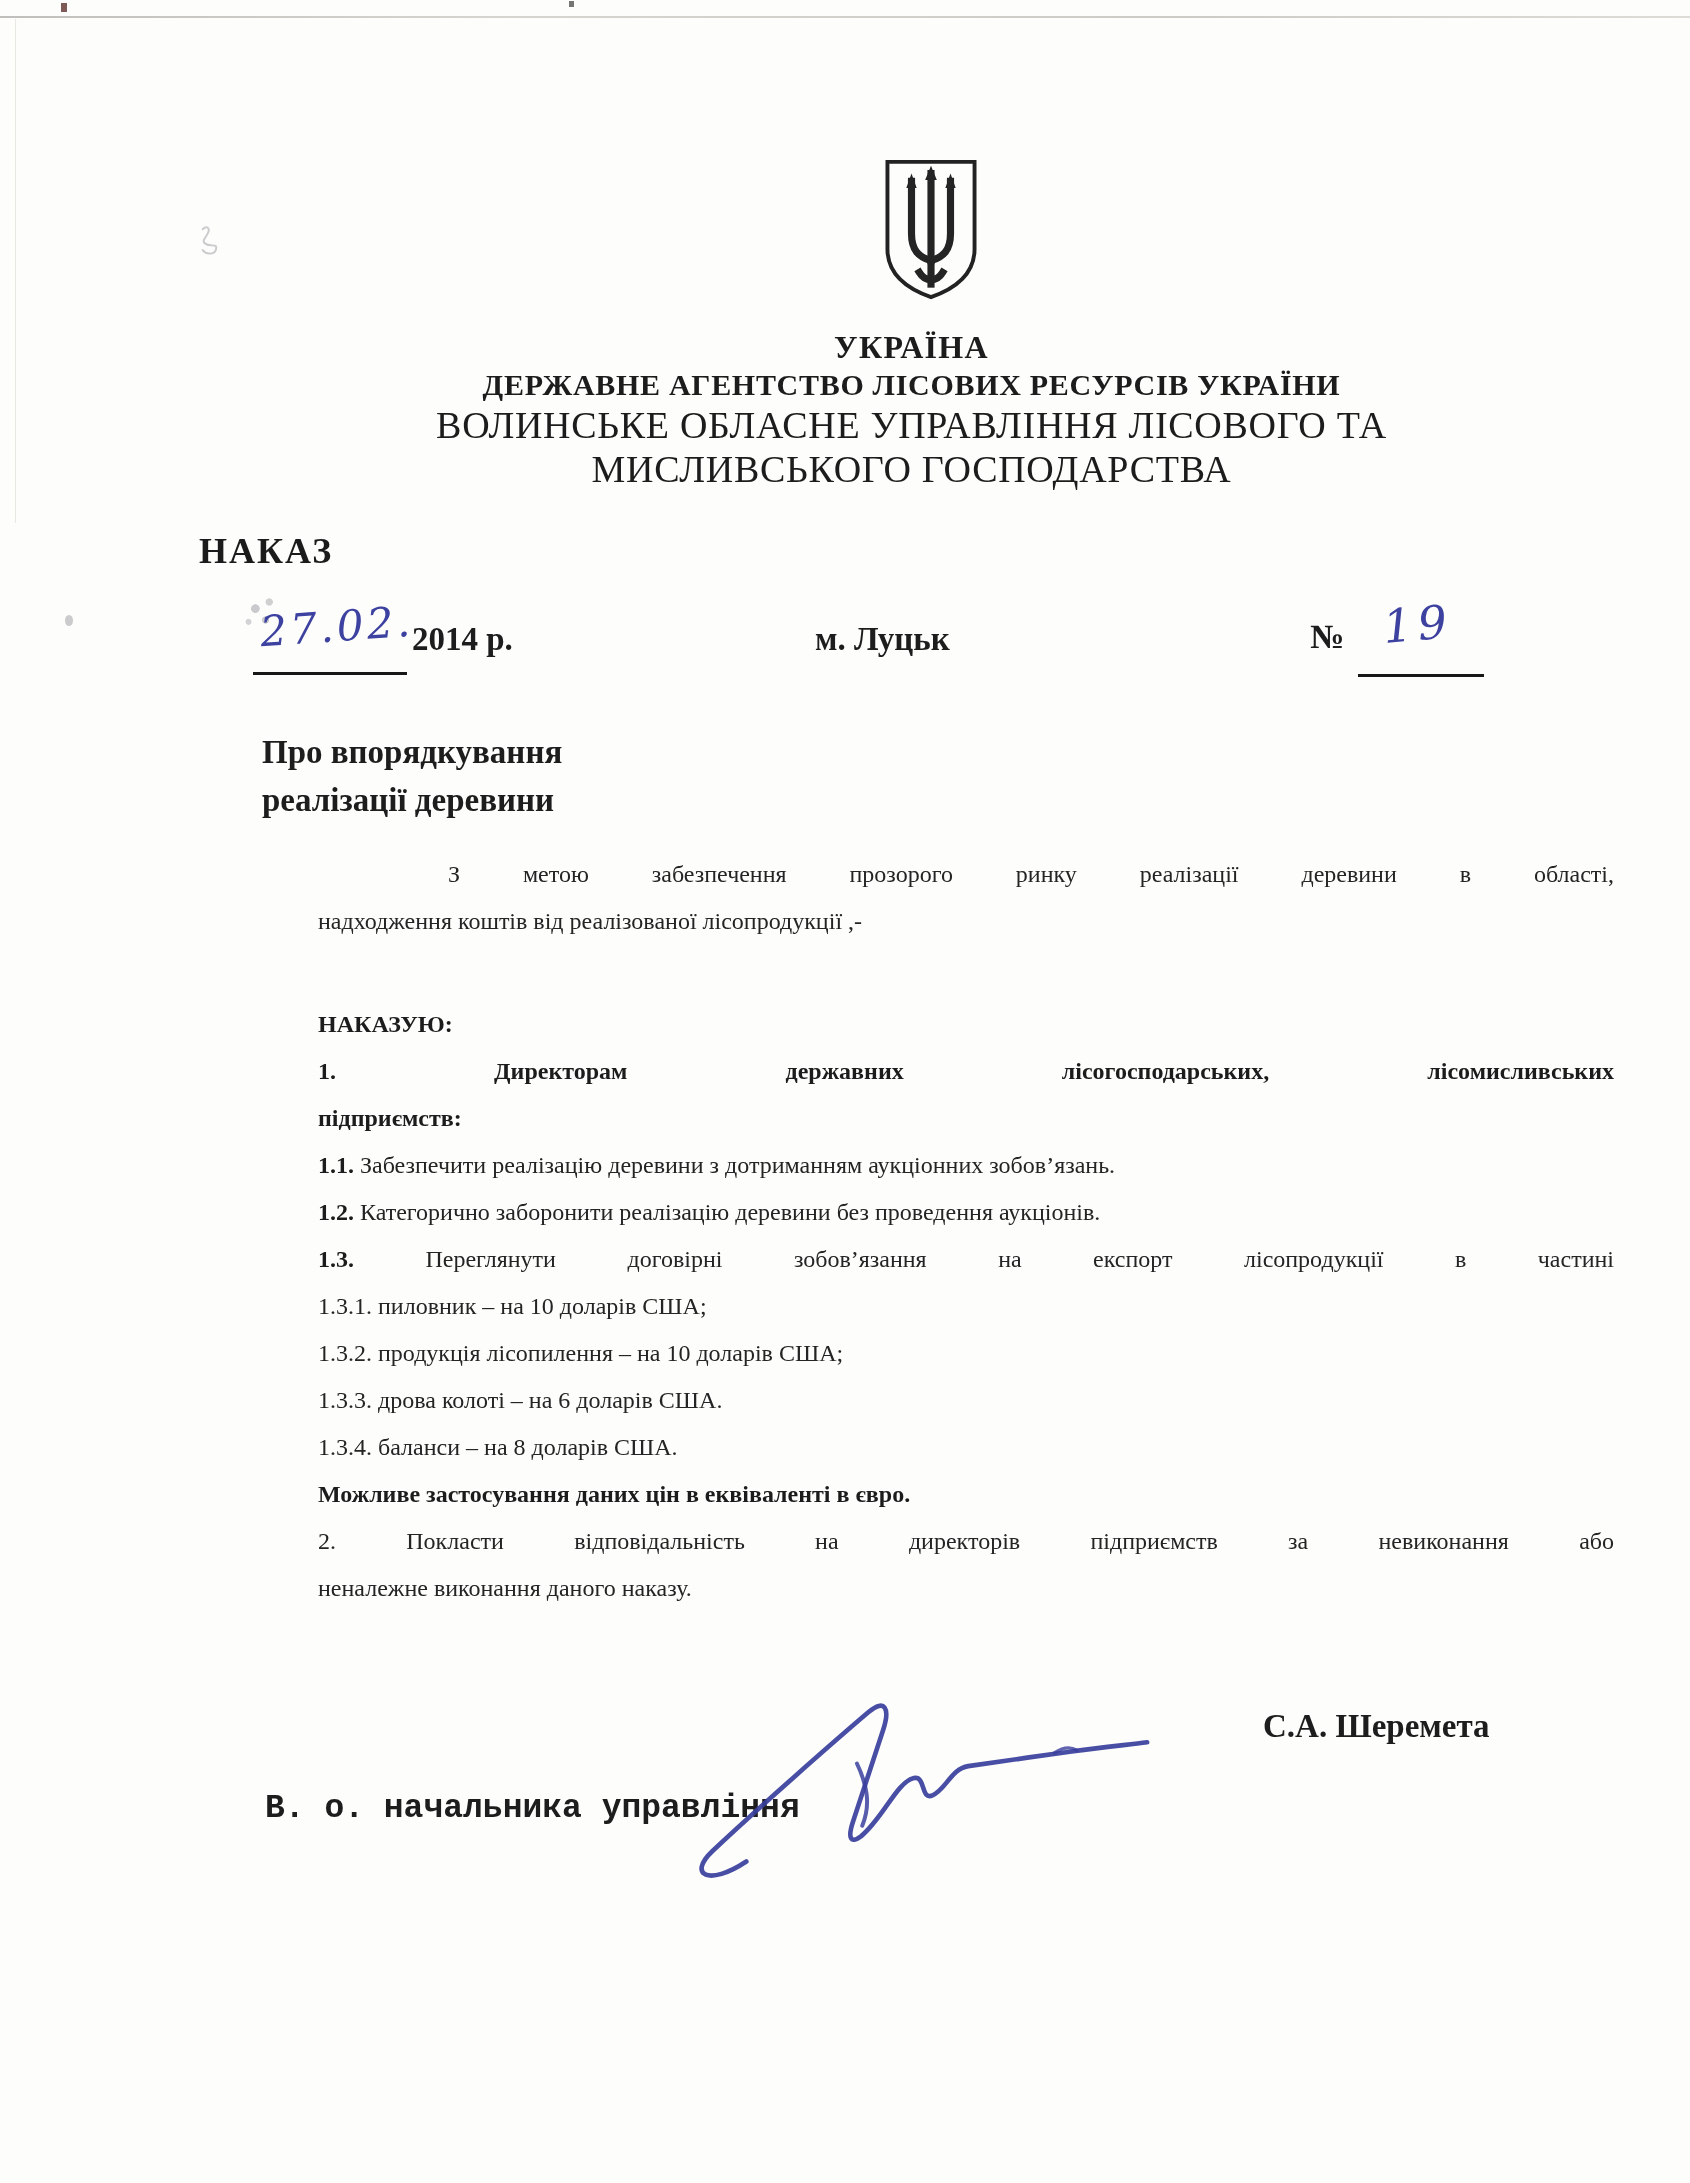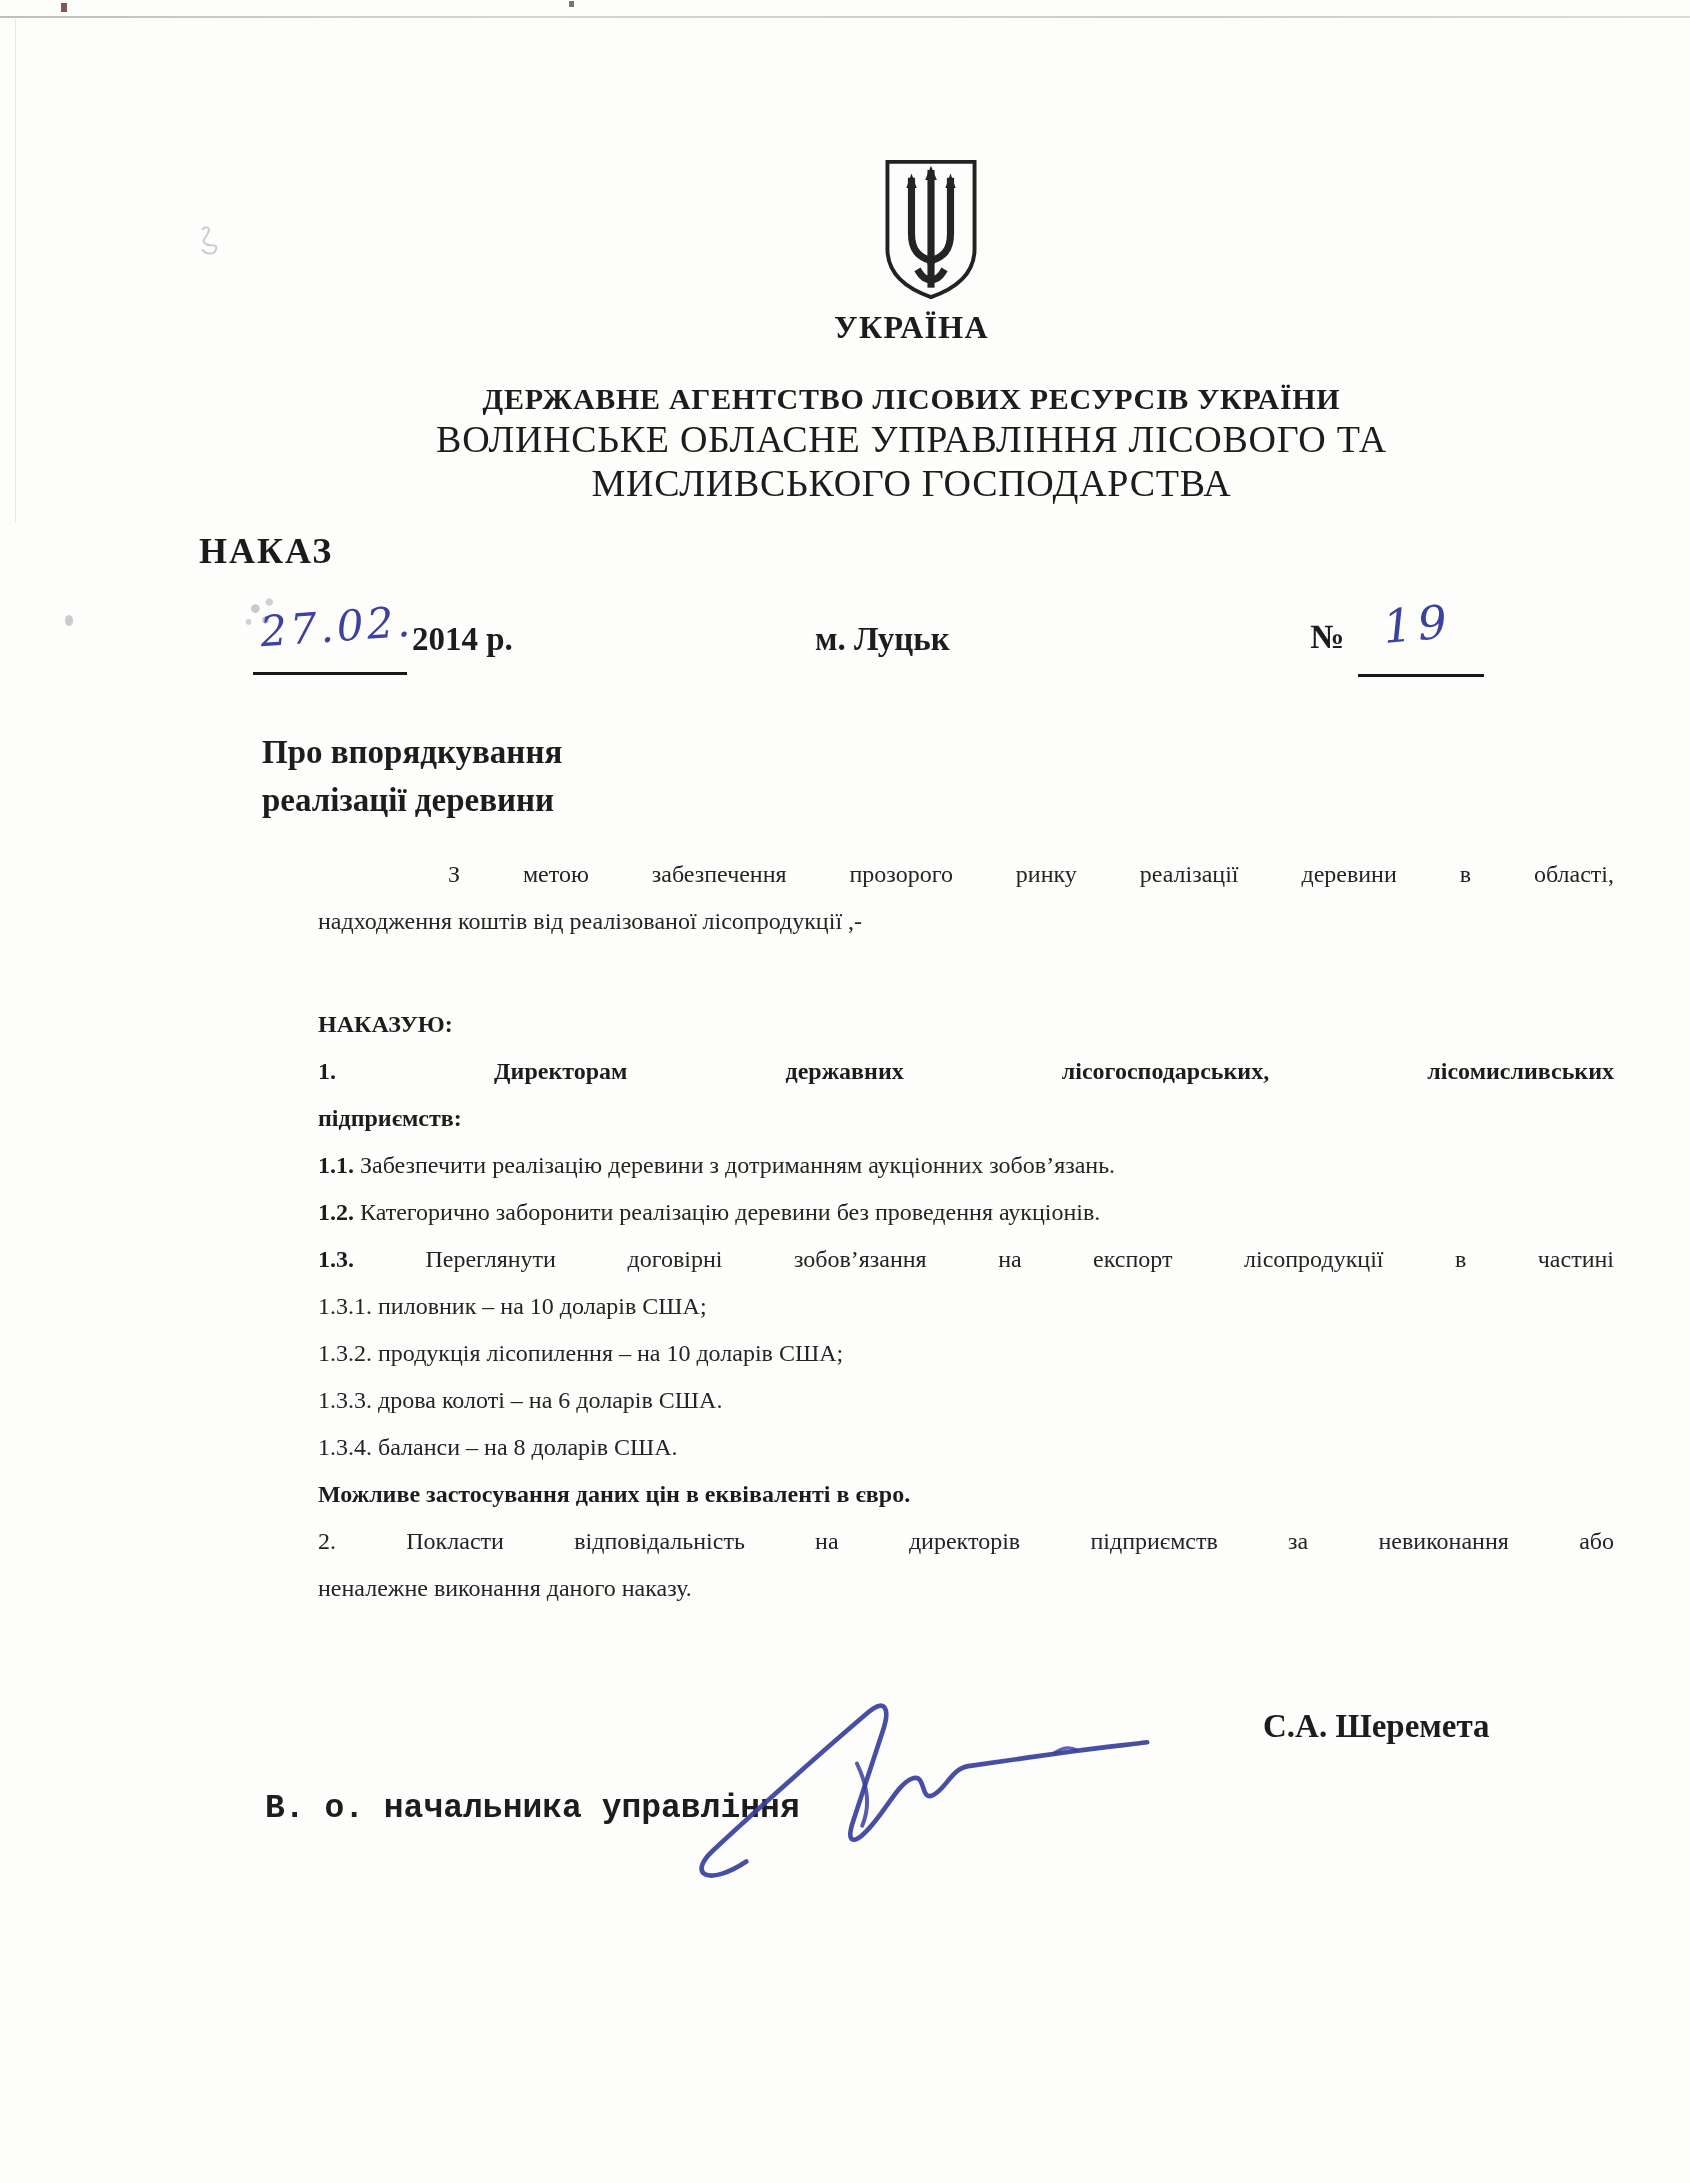--- a/index.html
+++ b/index.html
@@ -30,7 +30,7 @@
   .emblem{position:absolute;top:158px;left:882px;width:98px;height:143px;}
 
   
-  .letterhead{position:absolute;top:308px;left:199px;width:1425px;text-align:center;color:#1c1c1c;}
+  .letterhead{position:absolute;top:328px;left:199px;width:1425px;text-align:center;color:#1c1c1c;}
   .lh-country{font-size:32px;font-weight:bold;letter-spacing:1.3px;line-height:38px;}
   .lh-agency{font-size:30px;font-weight:bold;letter-spacing:0.7px;line-height:37px;margin-top:34px;}
   .lh-office{font-size:38px;font-weight:normal;letter-spacing:0.7px;line-height:44px;}

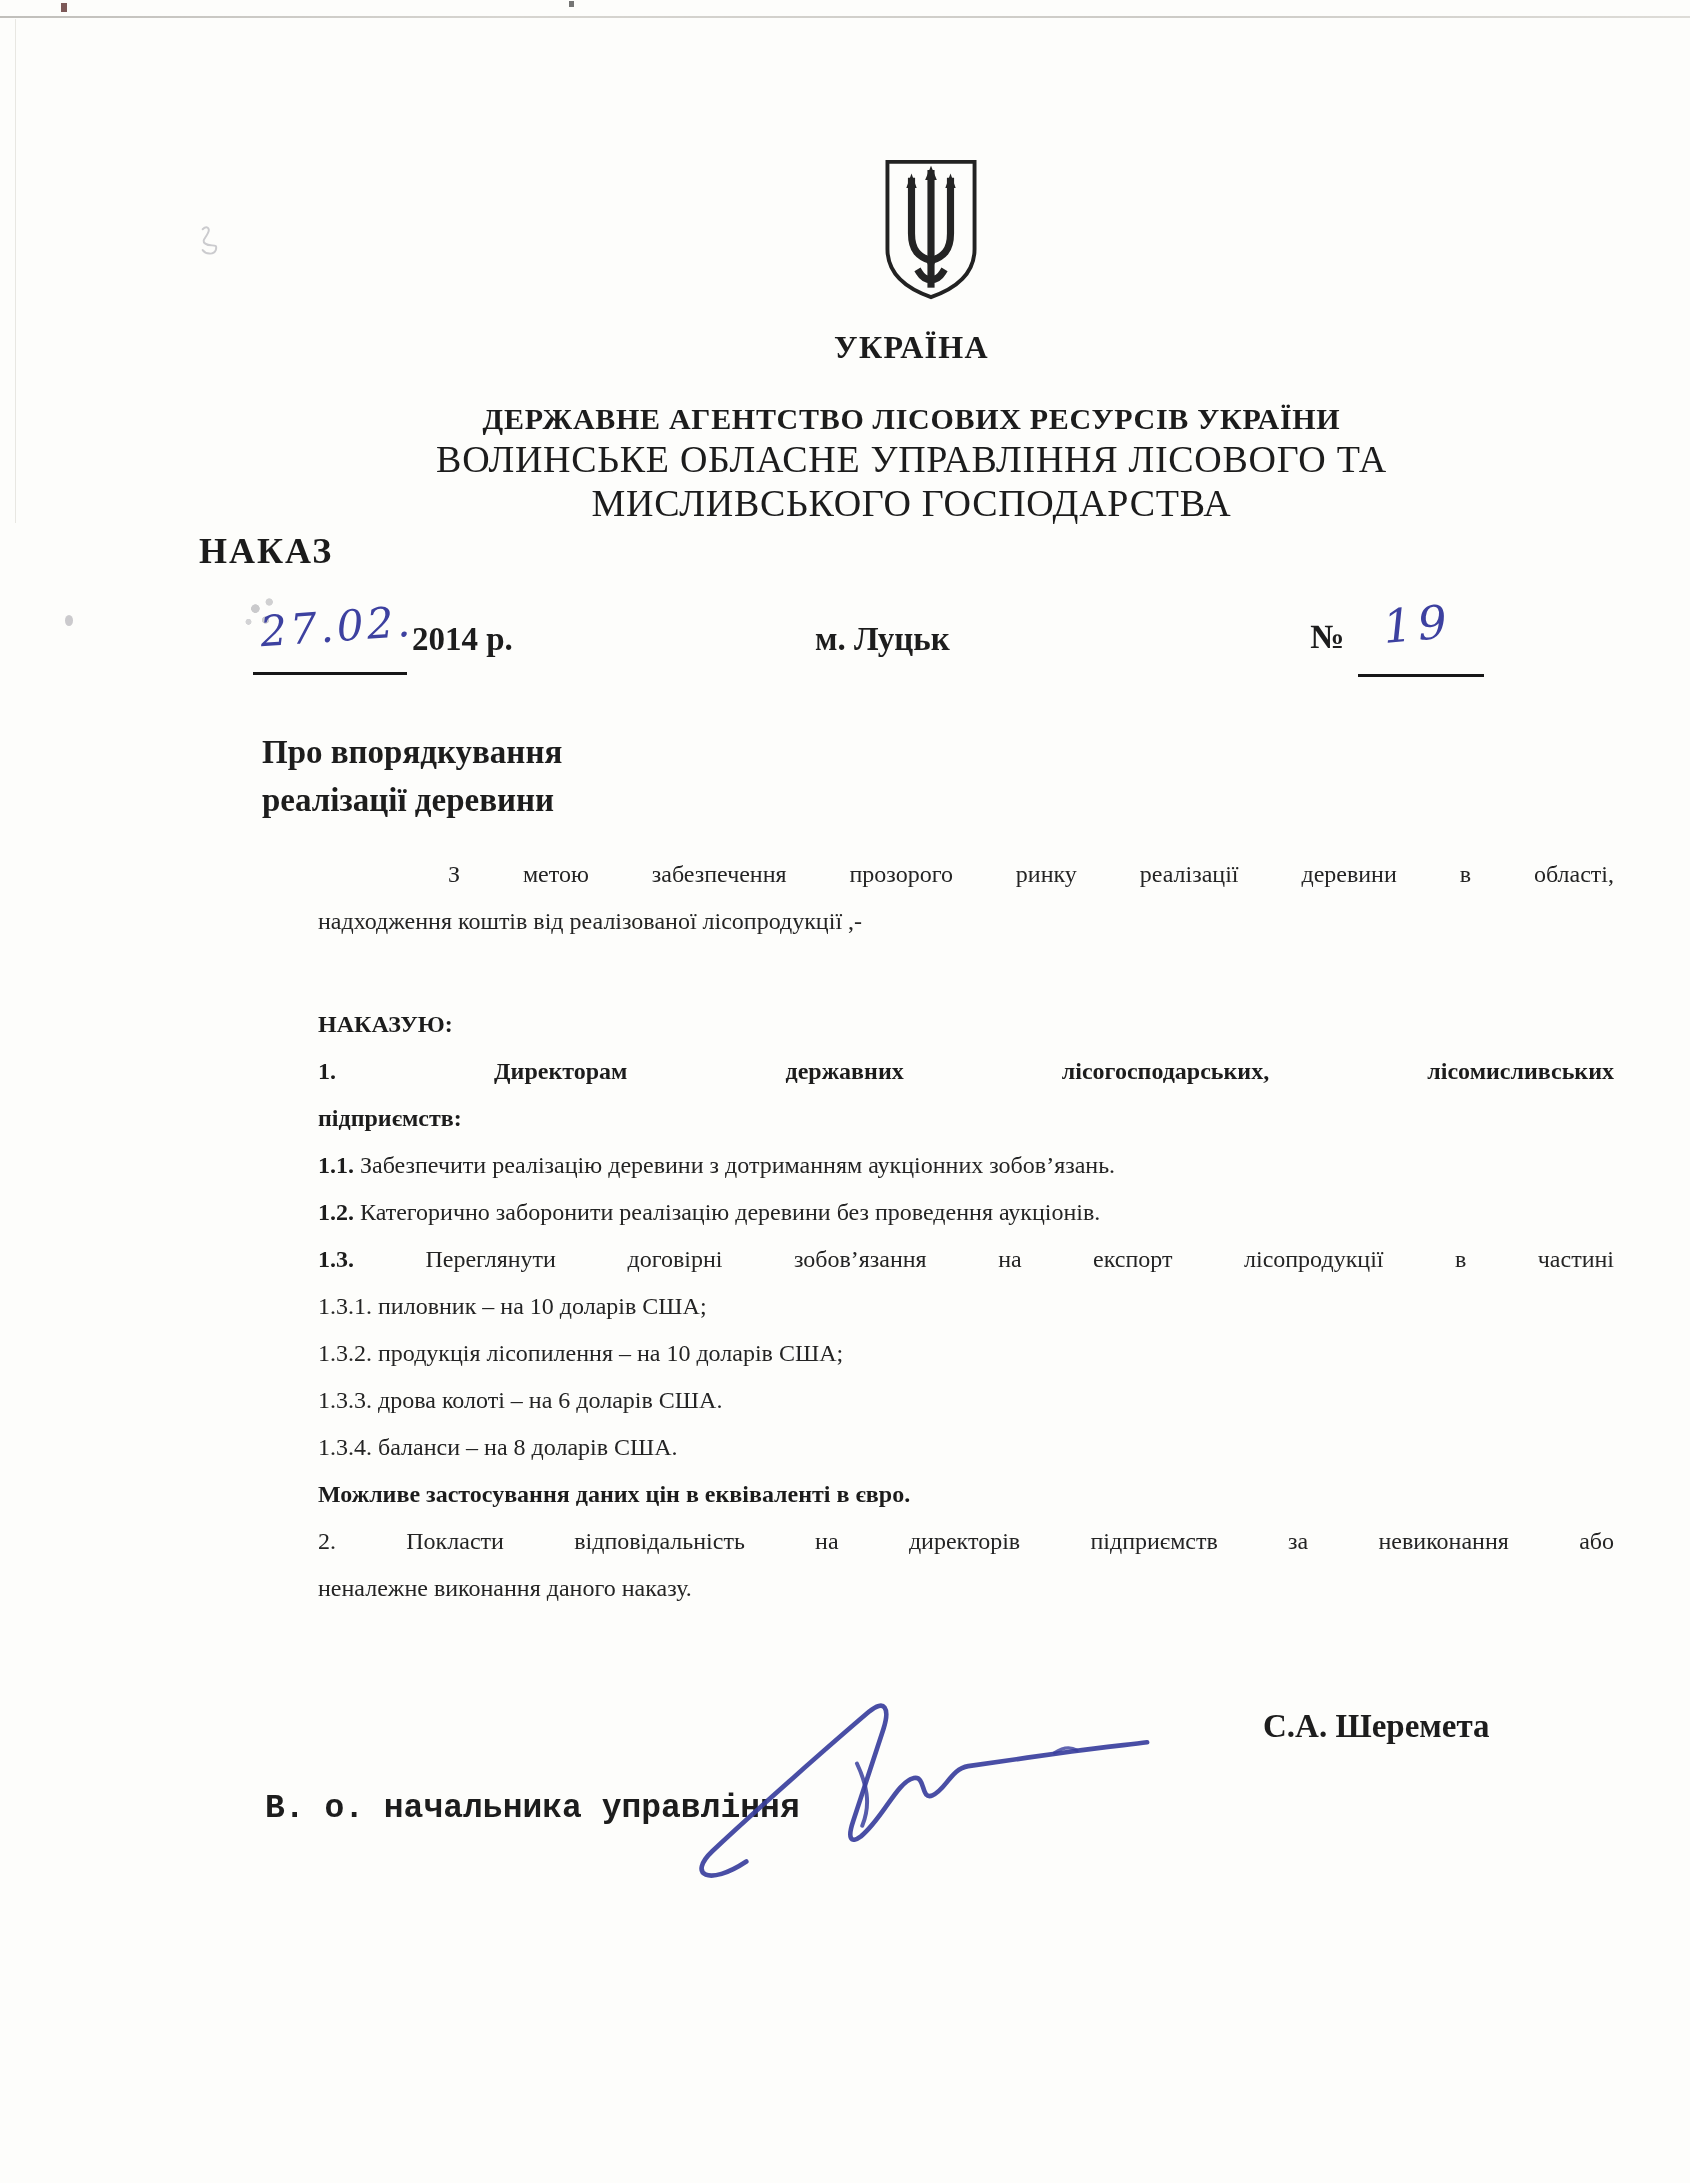--- a/index.html
+++ b/index.html
@@ -32,7 +32,7 @@
   
   .letterhead{position:absolute;top:328px;left:199px;width:1425px;text-align:center;color:#1c1c1c;}
   .lh-country{font-size:32px;font-weight:bold;letter-spacing:1.3px;line-height:38px;}
-  .lh-agency{font-size:30px;font-weight:bold;letter-spacing:0.7px;line-height:37px;margin-top:34px;}
+  .lh-agency{font-size:30px;font-weight:bold;letter-spacing:0.7px;line-height:37px;}
   .lh-office{font-size:38px;font-weight:normal;letter-spacing:0.7px;line-height:44px;}
 
   .doc-title{position:absolute;top:530px;left:199px;width:1425px;text-align:left;

